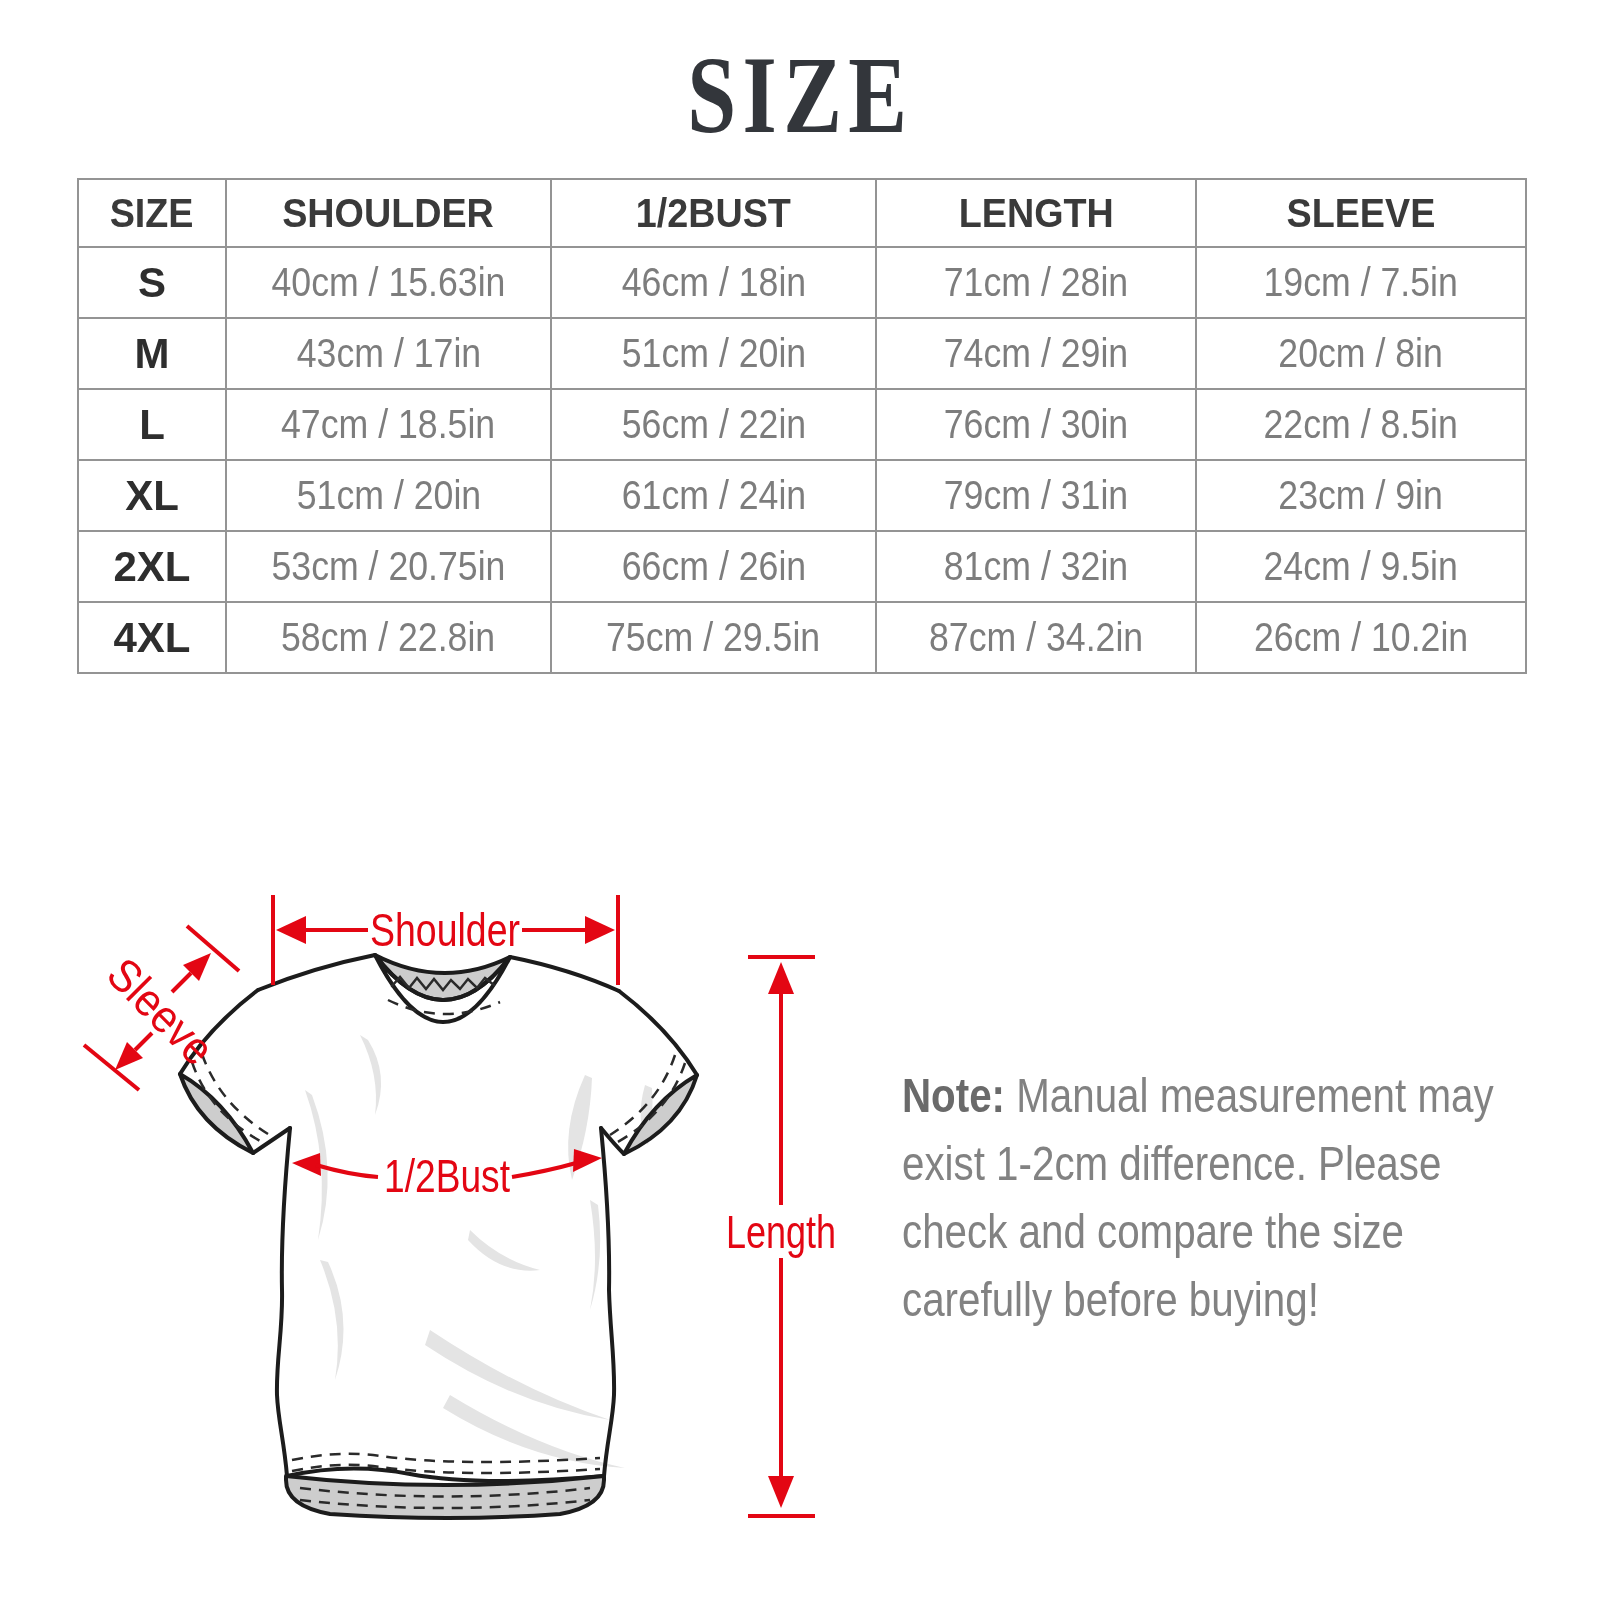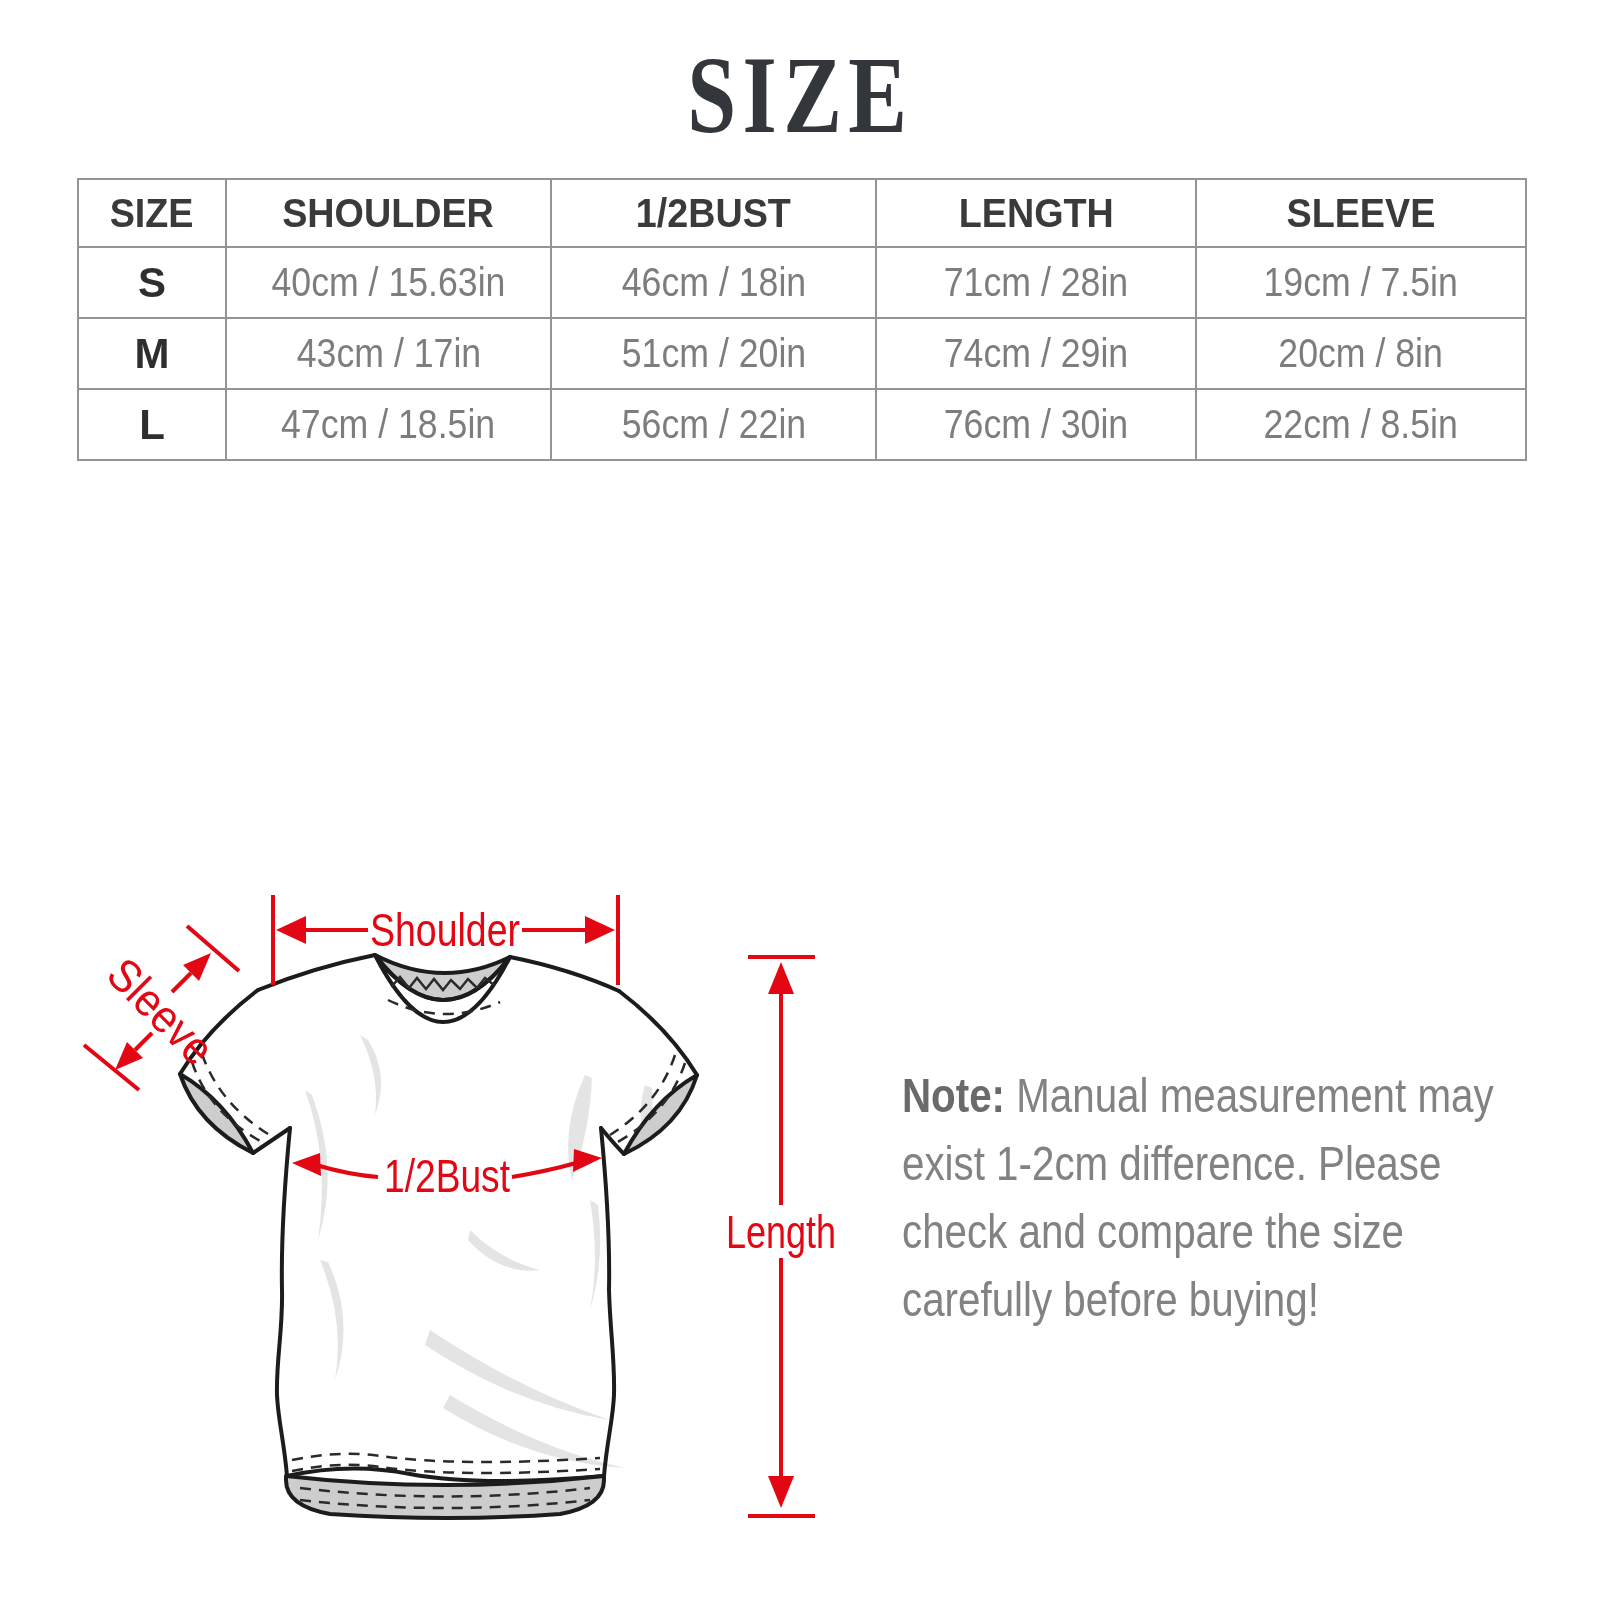--- a/index.html
+++ b/index.html
@@ -89,6 +89,13 @@
         <td class="val"><span class="cond">76cm / 30in</span></td>
         <td class="val"><span class="cond">22cm / 8.5in</span></td>
       </tr>
+      <tr>
+        <td class="sizecol">XL</td>
+        <td class="val"><span class="cond">51cm / 20in</span></td>
+        <td class="val"><span class="cond">61cm / 24in</span></td>
+        <td class="val"><span class="cond">79cm / 31in</span></td>
+        <td class="val"><span class="cond">23cm / 9in</span></td>
+      </tr>
     </tbody>
   </table>
 

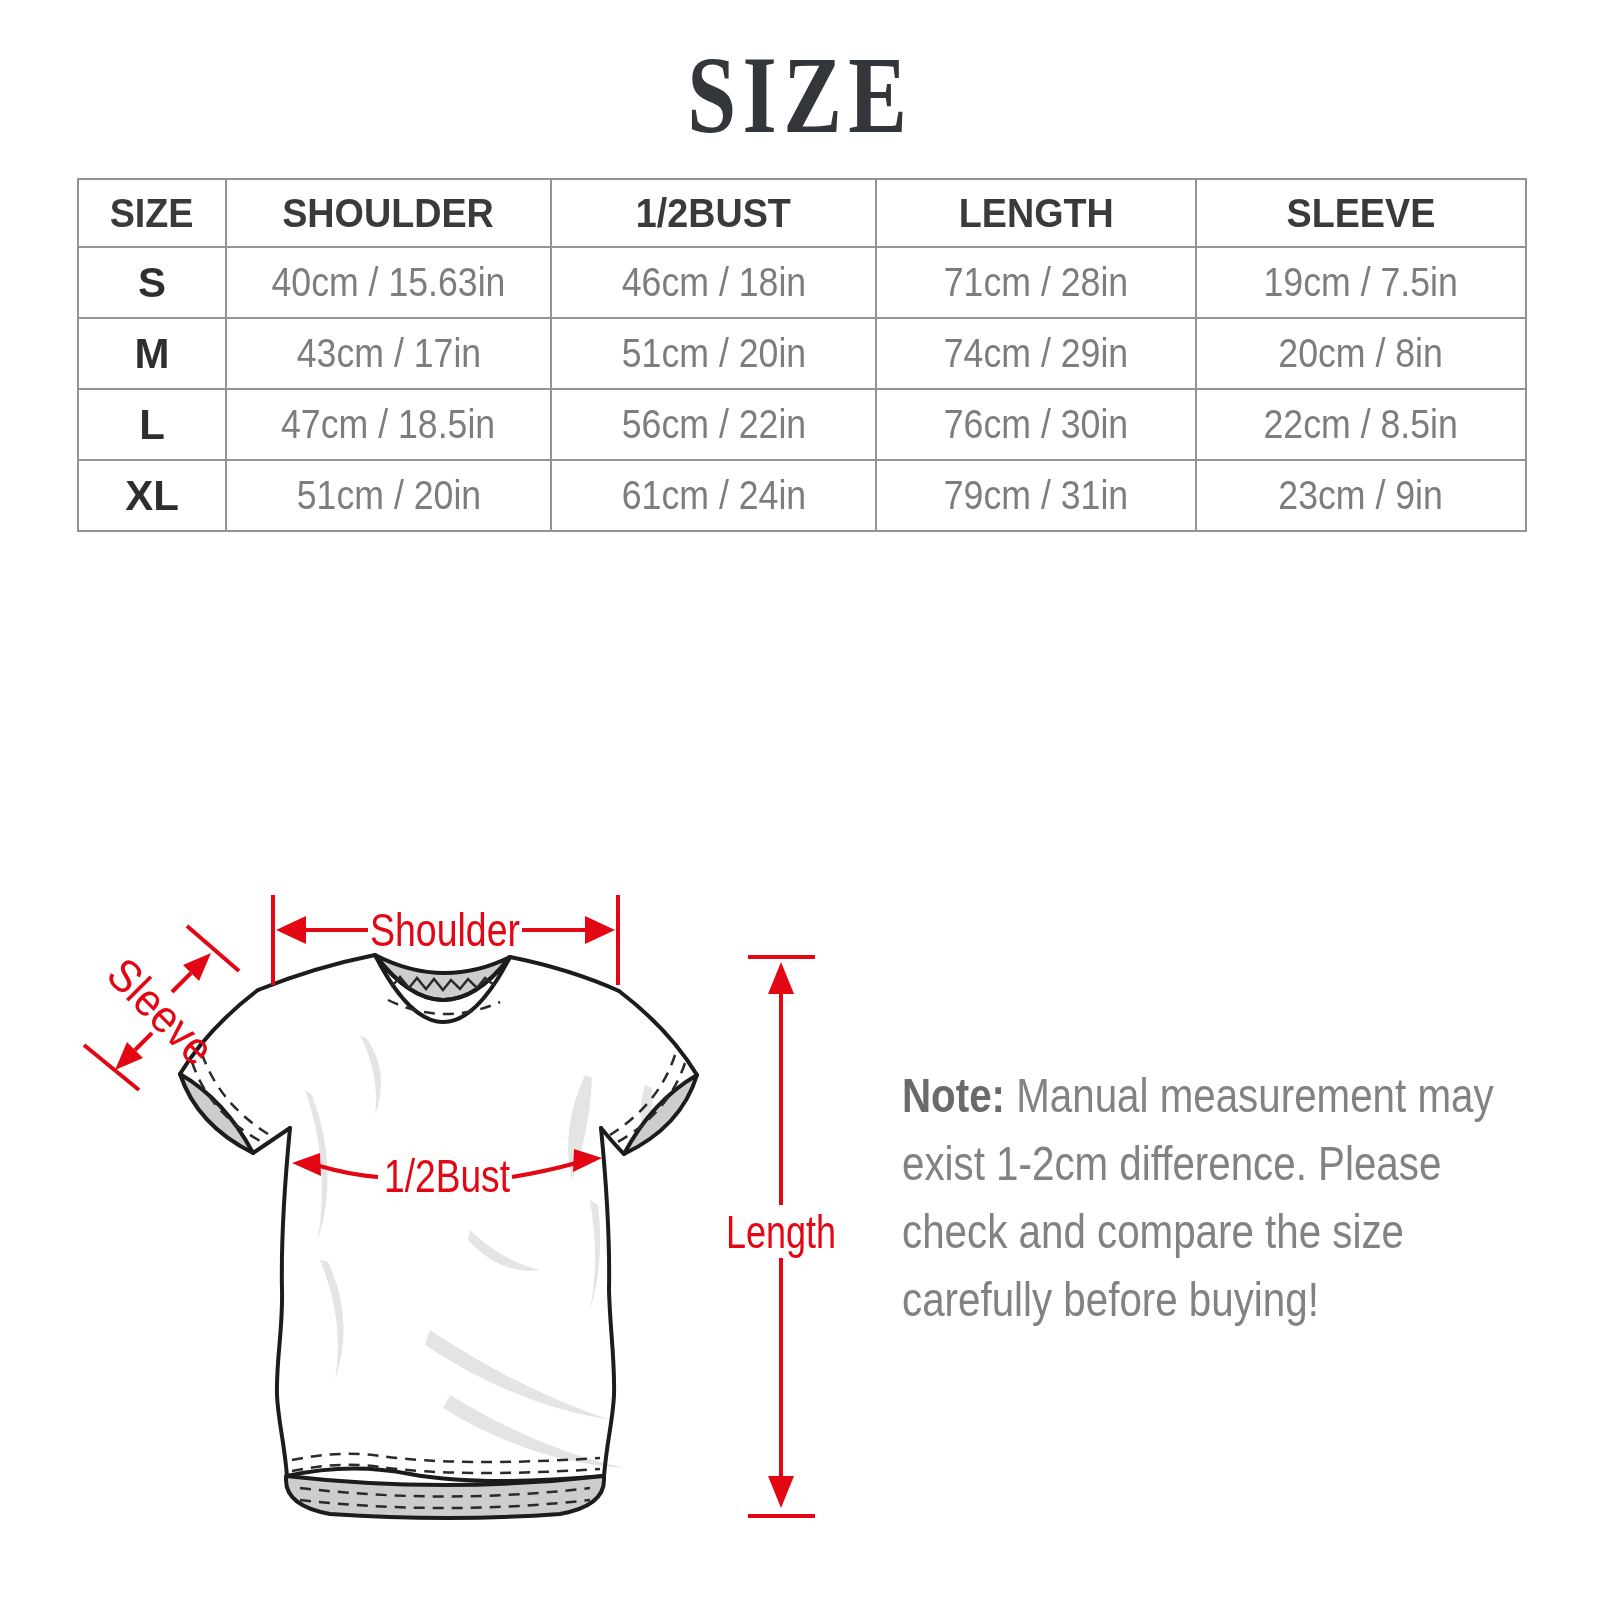--- a/index.html
+++ b/index.html
@@ -96,6 +96,13 @@
         <td class="val"><span class="cond">79cm / 31in</span></td>
         <td class="val"><span class="cond">23cm / 9in</span></td>
       </tr>
+      <tr>
+        <td class="sizecol">2XL</td>
+        <td class="val"><span class="cond">53cm / 20.75in</span></td>
+        <td class="val"><span class="cond">66cm / 26in</span></td>
+        <td class="val"><span class="cond">81cm / 32in</span></td>
+        <td class="val"><span class="cond">24cm / 9.5in</span></td>
+      </tr>
     </tbody>
   </table>
 

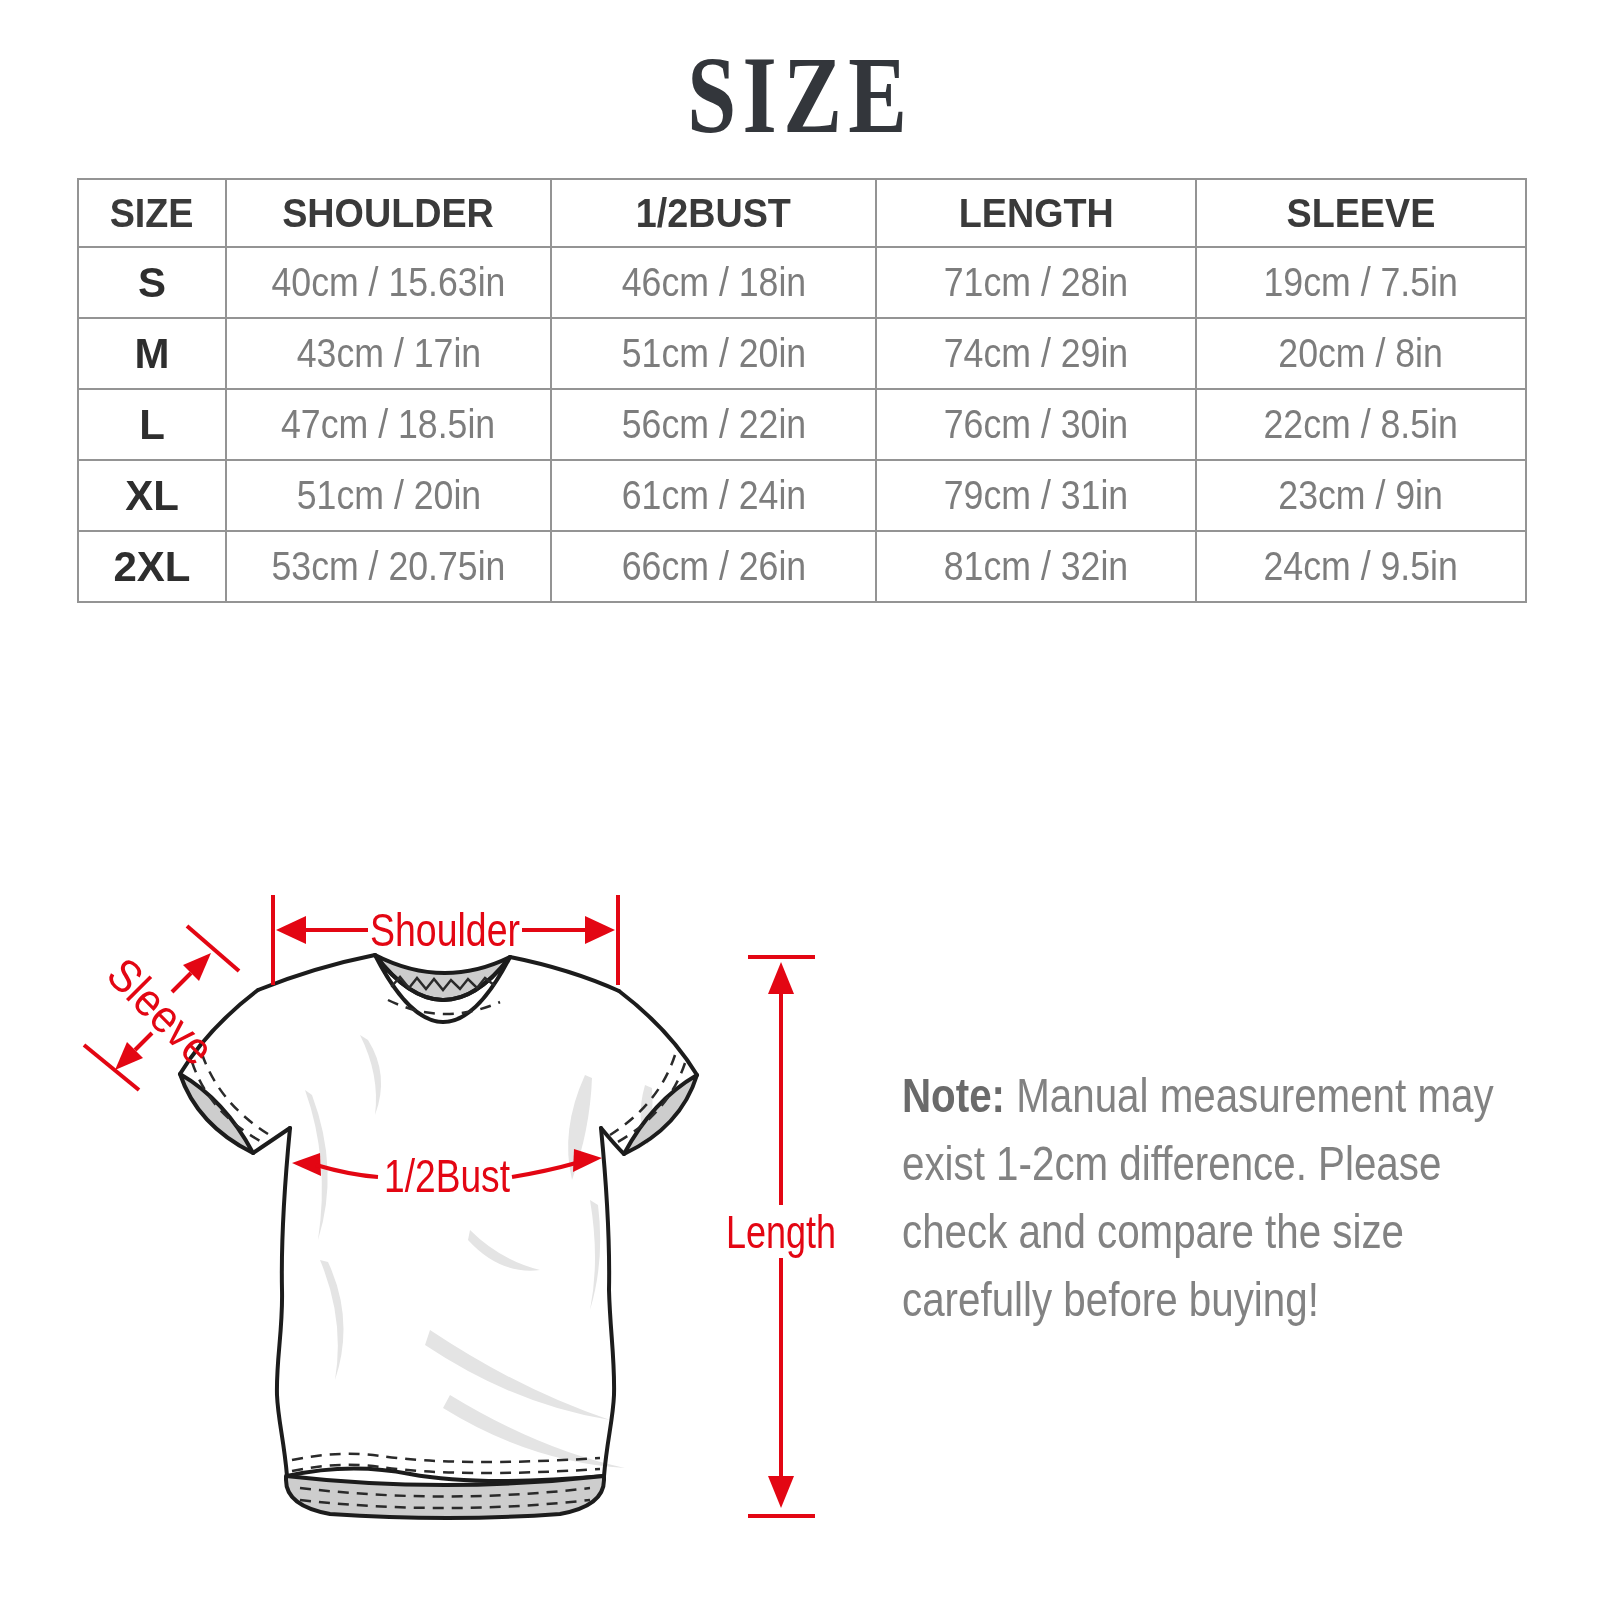--- a/index.html
+++ b/index.html
@@ -103,6 +103,13 @@
         <td class="val"><span class="cond">81cm / 32in</span></td>
         <td class="val"><span class="cond">24cm / 9.5in</span></td>
       </tr>
+      <tr>
+        <td class="sizecol">4XL</td>
+        <td class="val"><span class="cond">58cm / 22.8in</span></td>
+        <td class="val"><span class="cond">75cm / 29.5in</span></td>
+        <td class="val"><span class="cond">87cm / 34.2in</span></td>
+        <td class="val"><span class="cond">26cm / 10.2in</span></td>
+      </tr>
     </tbody>
   </table>
 

